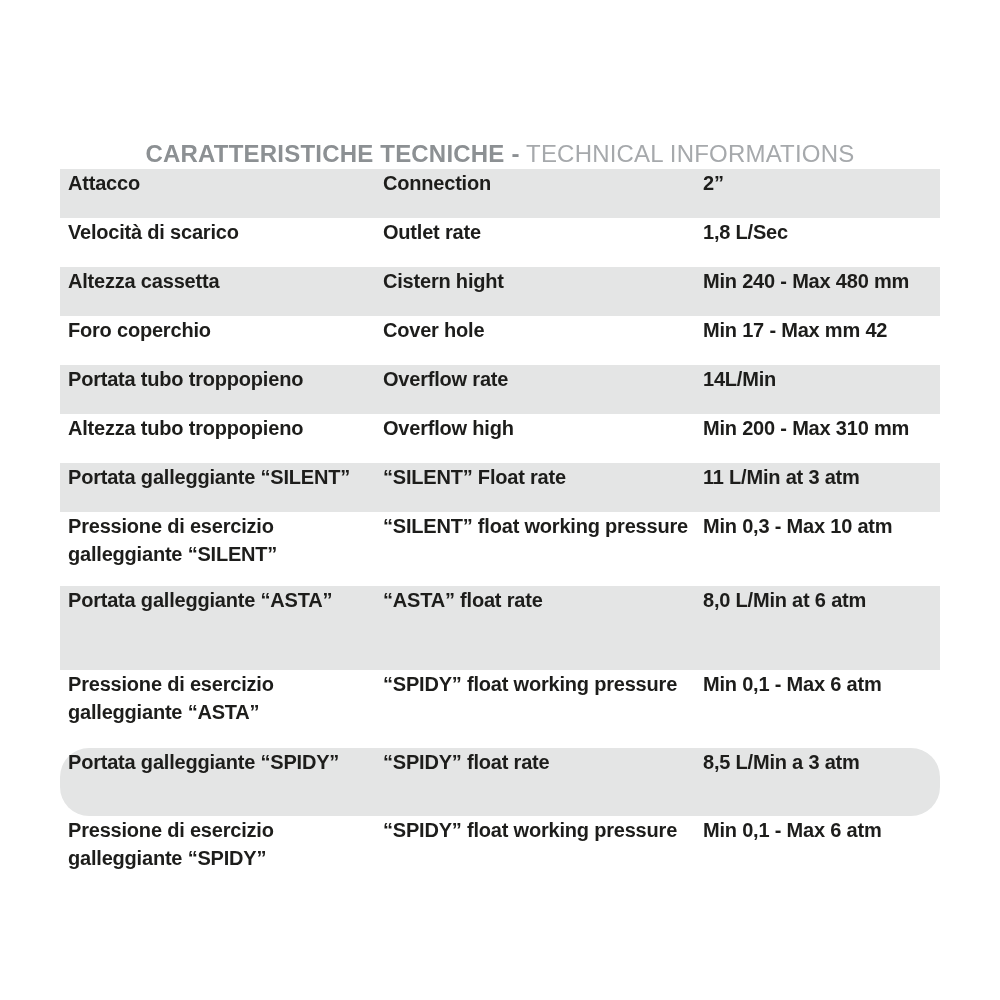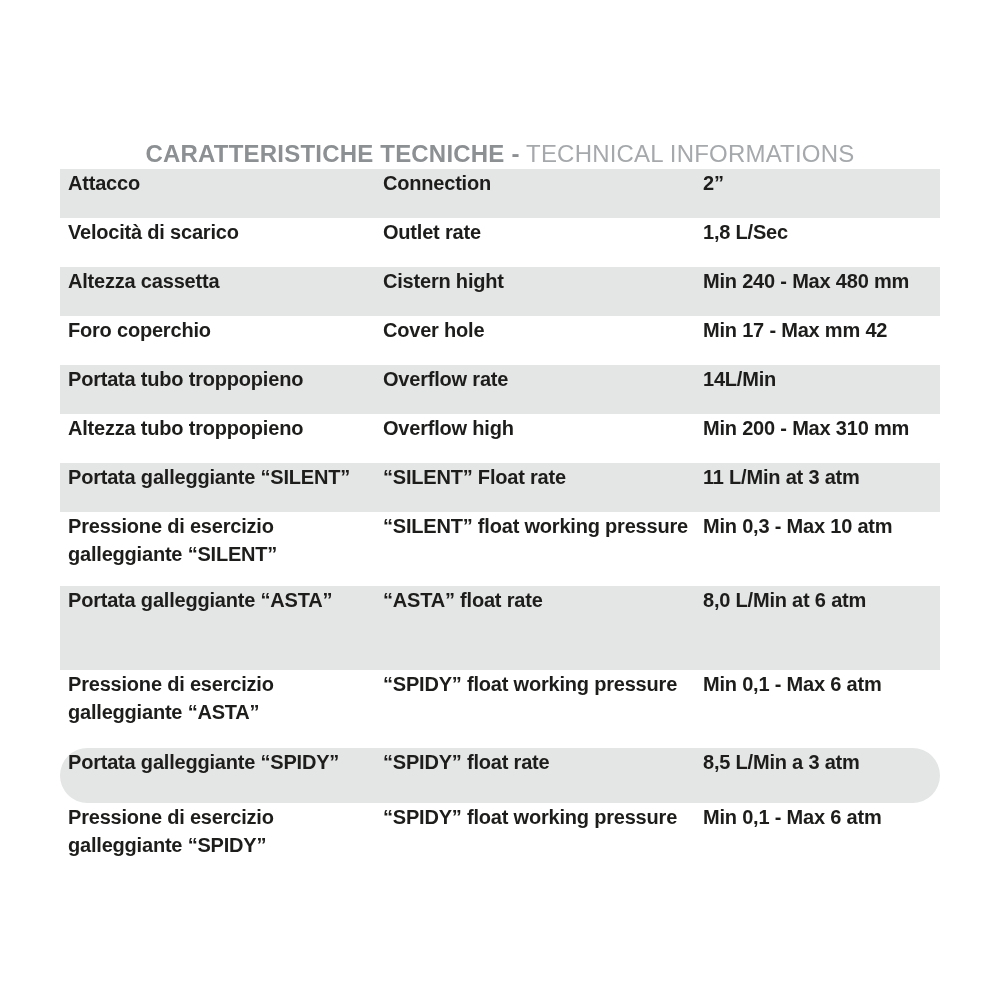--- a/index.html
+++ b/index.html
@@ -48,7 +48,7 @@
   .rows .row:nth-child(8)  { height: 74px; }
   .rows .row:nth-child(9)  { height: 84px; }
   .rows .row:nth-child(10) { height: 78px; }
-  .rows .row:nth-child(11) { height: 55px; border-radius: 29px; }
+  .rows .row:nth-child(11) { height: 68px; border-radius: 29px; }
   .rows .row:nth-child(12) { height: 76px; }
   .cell {
     font-size: 20px;

